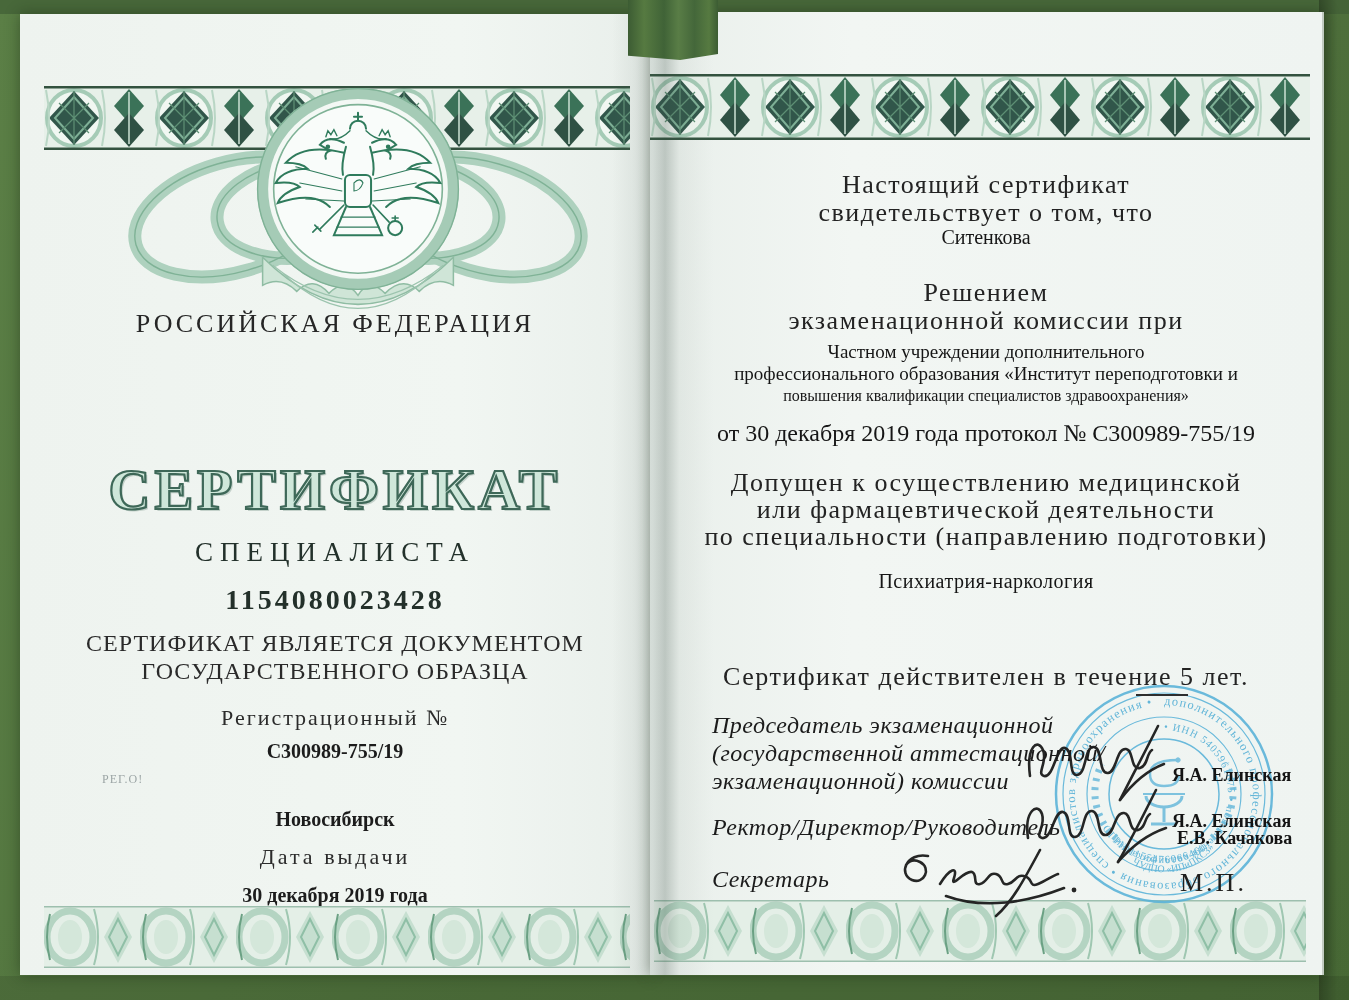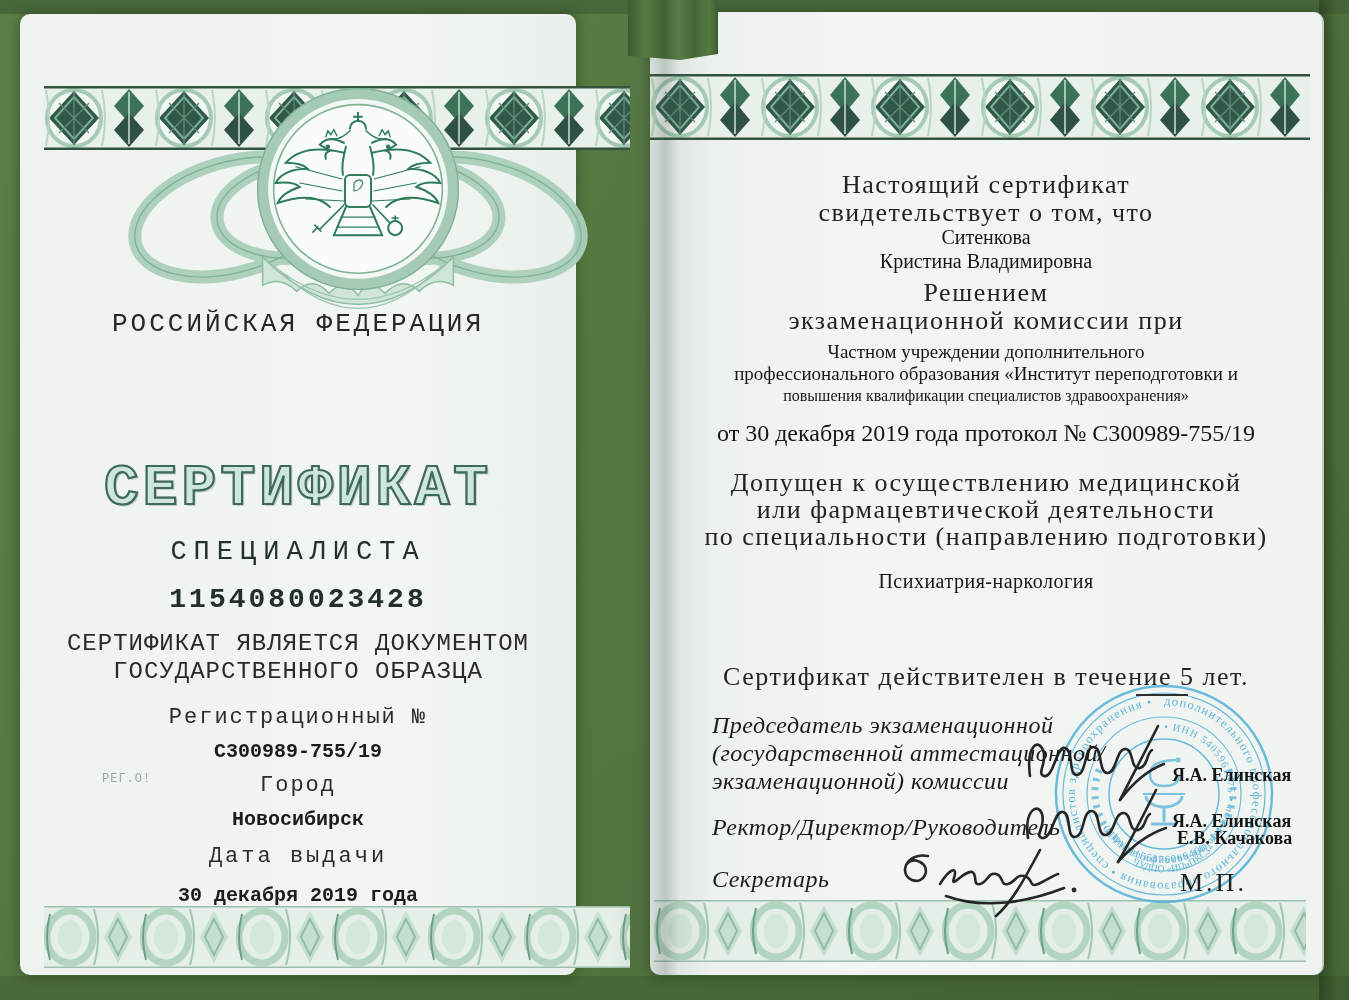--- a/index.html
+++ b/index.html
@@ -15,7 +15,6 @@
   .page{
     position:absolute;background:#f0f5f1;
     box-shadow:0 0 14px rgba(20,35,15,.45);
-    border-radius:10px;
   }
   .page-left{left:20px;top:14px;width:556px;height:961px;background:linear-gradient(90deg,#eef3ef 0%,#f1f6f2 70%,#e9efeb 100%);font-family:Liberation Mono, monospace;}
   .page-right{left:650px;top:12px;width:672px;height:963px;background:linear-gradient(90deg,#e9efeb 0%,#f2f6f3 30%,#eff4f1 100%);border-right:2px solid #c2ccc2;}

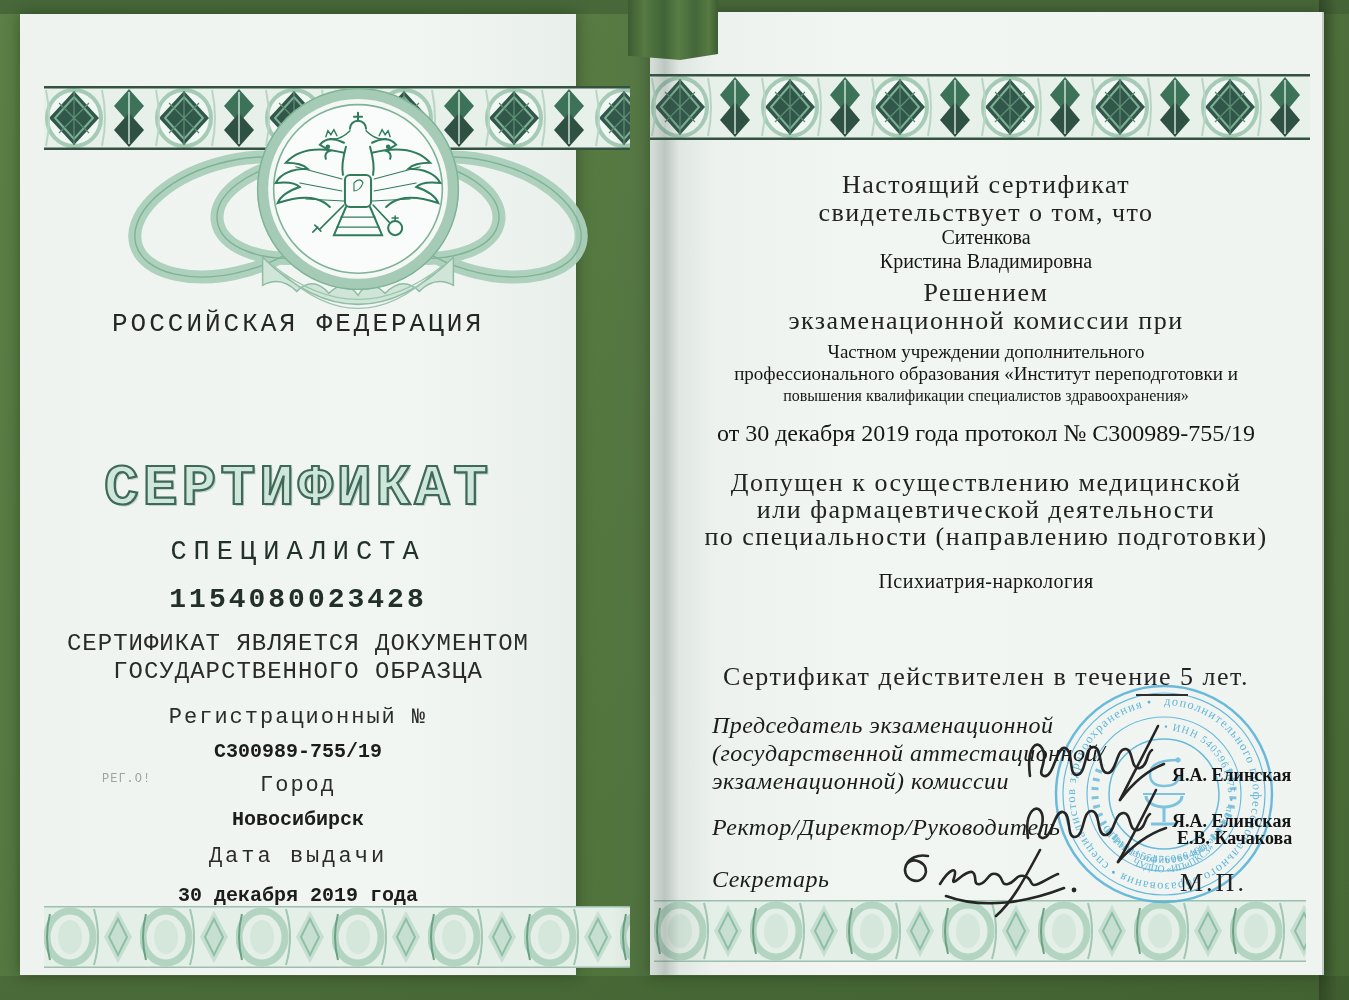--- a/index.html
+++ b/index.html
@@ -183,7 +183,6 @@
     <div class="abs ctr rp-t z3" style="top:186px">свидетельствует о том, что</div>
 
     <div class="abs ctr rp-b z3" style="top:214px;font-size:20px">Ситенкова</div>
-    <div class="abs ctr rp-b z3" style="top:238px;font-size:20px">Кристина Владимировна</div>
 
     <div class="abs ctr rp-t z3" style="top:266px">Решением</div>
     <div class="abs ctr rp-t z3" style="top:294px">экзаменационной комиссии при</div>

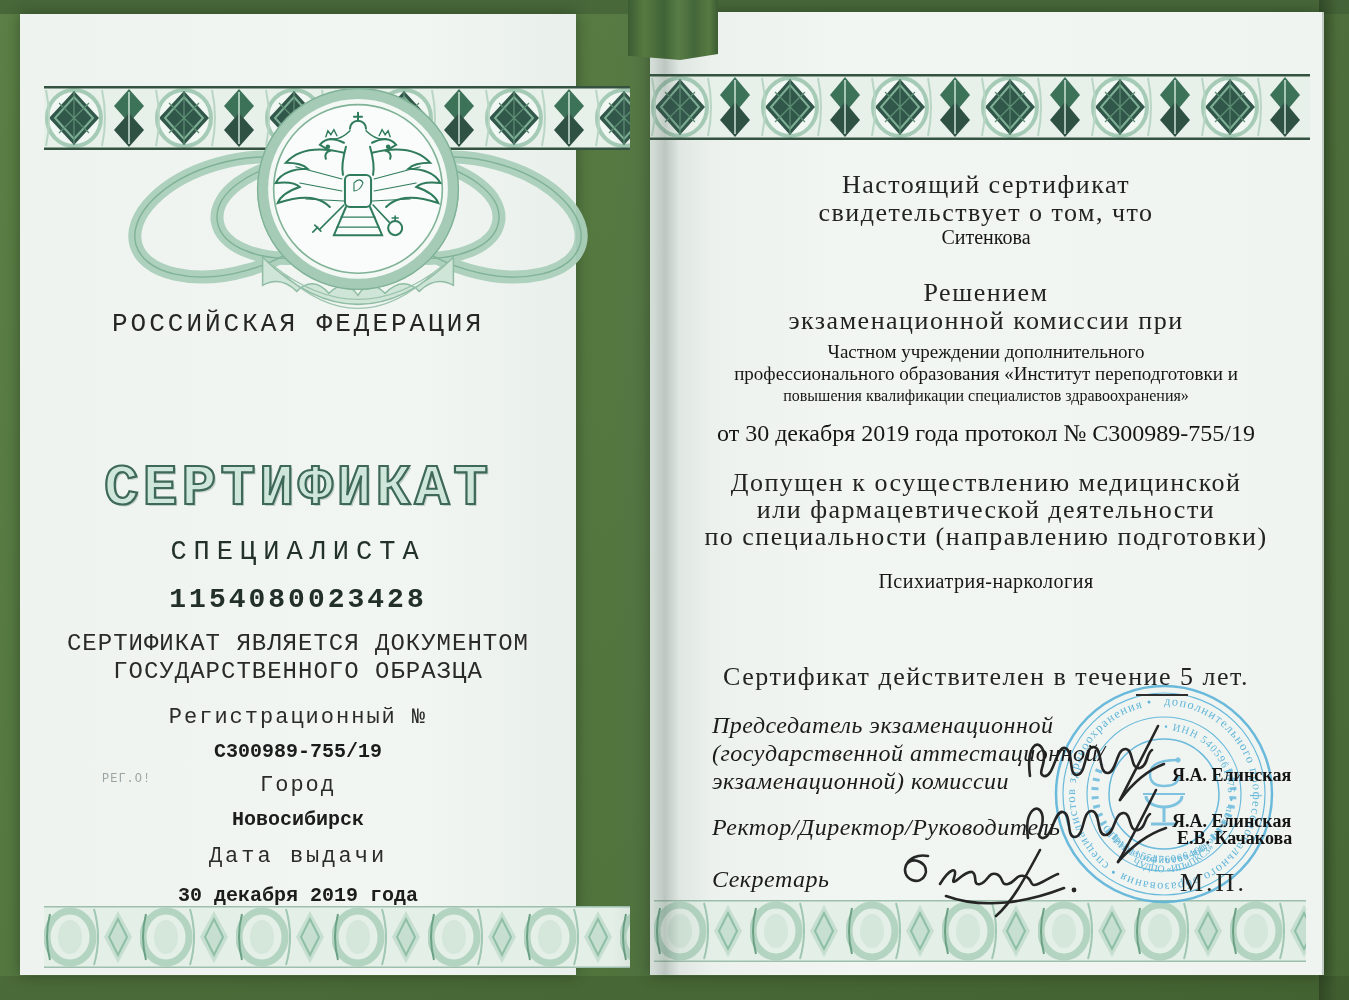--- a/index.html
+++ b/index.html
@@ -16,7 +16,7 @@
     position:absolute;background:#f0f5f1;
     box-shadow:0 0 14px rgba(20,35,15,.45);
   }
-  .page-left{left:20px;top:14px;width:556px;height:961px;background:linear-gradient(90deg,#eef3ef 0%,#f1f6f2 70%,#e9efeb 100%);font-family:Liberation Mono, monospace;}
+  .page-left{left:20px;top:14px;width:630px;height:961px;background:linear-gradient(90deg,#eef3ef 0%,#f1f6f2 70%,#e9efeb 100%);}
   .page-right{left:650px;top:12px;width:672px;height:963px;background:linear-gradient(90deg,#e9efeb 0%,#f2f6f3 30%,#eff4f1 100%);border-right:2px solid #c2ccc2;}
   .spine{left:612px;top:12px;width:102px;height:963px;pointer-events:none;z-index:5;
     background:linear-gradient(90deg,rgba(90,110,95,0) 0%,rgba(80,100,90,.14) 40%,rgba(55,75,65,.25) 52%,rgba(90,110,95,.07) 66%,rgba(90,110,95,0) 100%);}

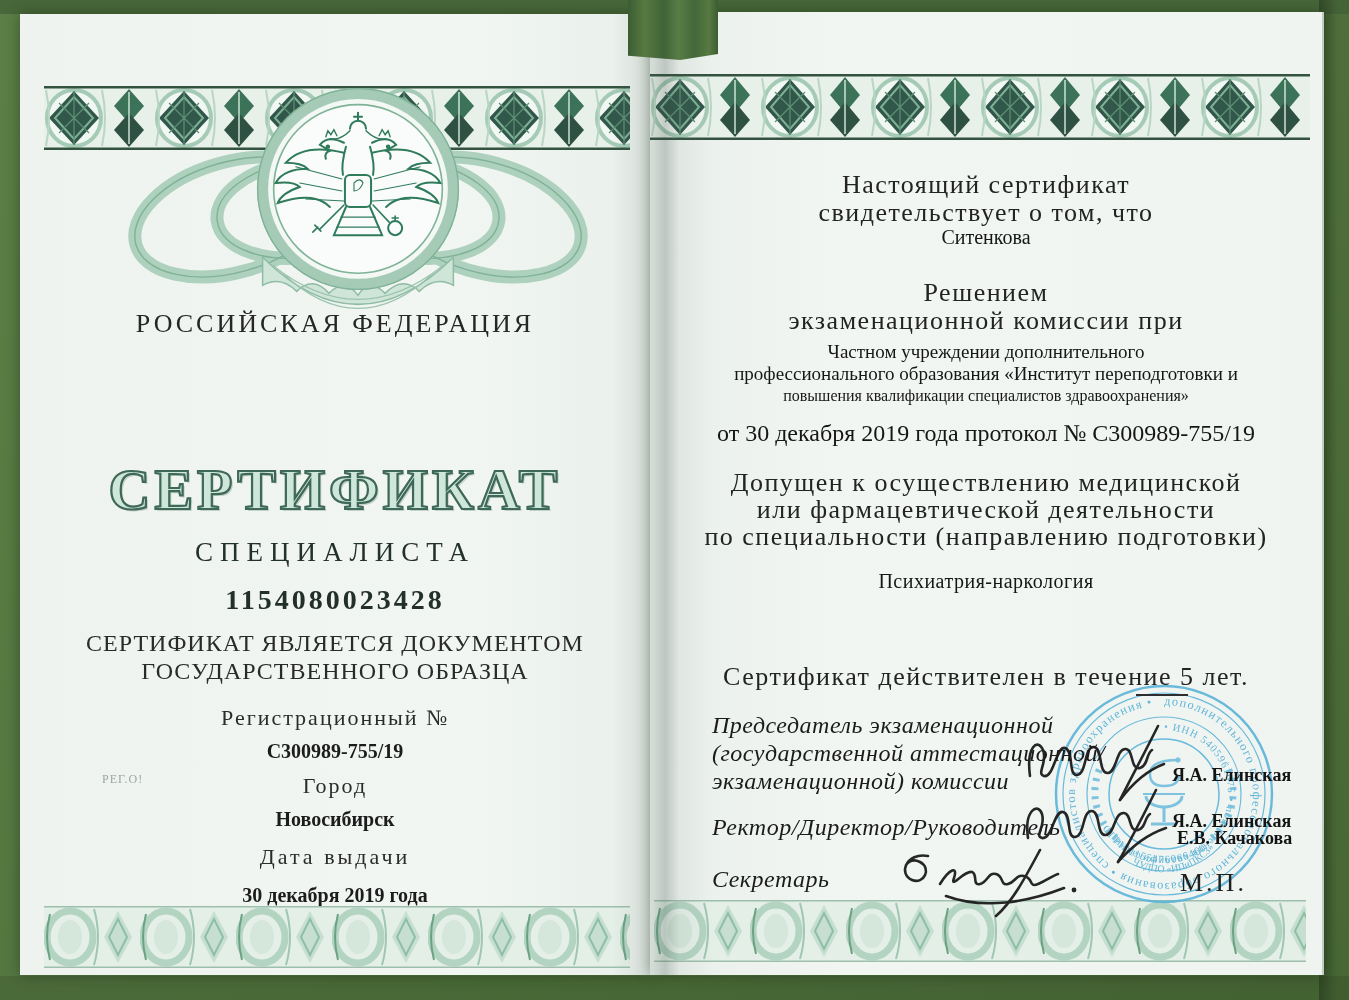--- a/index.html
+++ b/index.html
@@ -134,7 +134,6 @@
 
     <div class="abs artifact" style="left:82px;top:758px">РЕГ.О!</div>
 
-    <div class="abs ctr lbl" style="top:759px">Город</div>
     <div class="abs ctr val" style="top:794px">Новосибирск</div>
 
     <div class="abs ctr lbl" style="top:830px;letter-spacing:3px">Дата выдачи</div>

